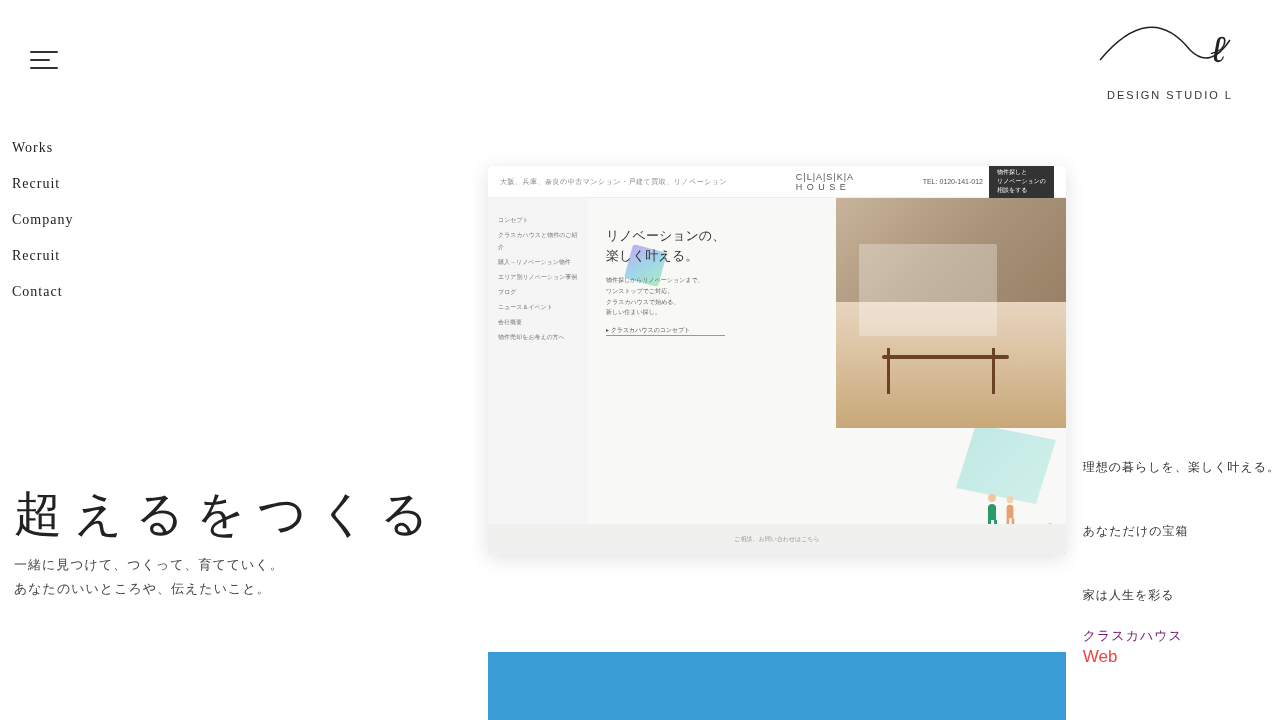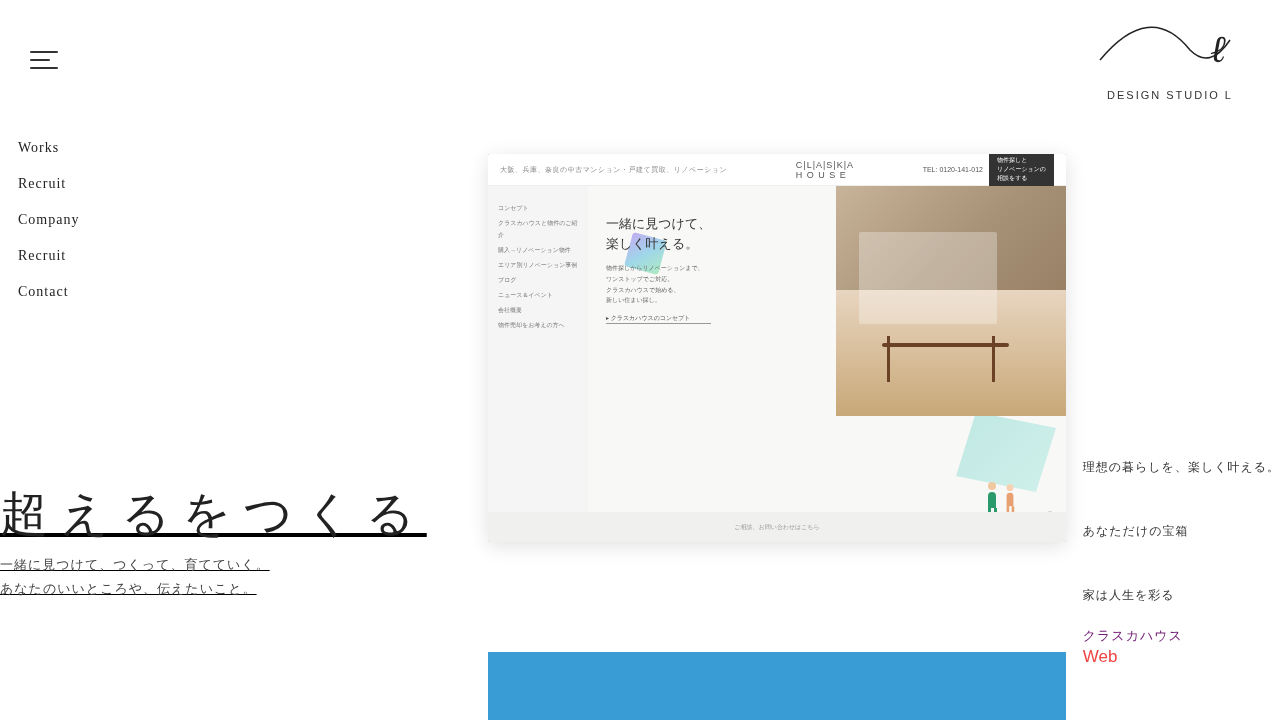--- a/index.html
+++ b/index.html
@@ -84,7 +84,7 @@
       display: flex;
       flex-direction: column;
       gap: 20px;
-      padding-left: 18px;
+      padding-left: 12px;
       z-index: 10;
     }
 

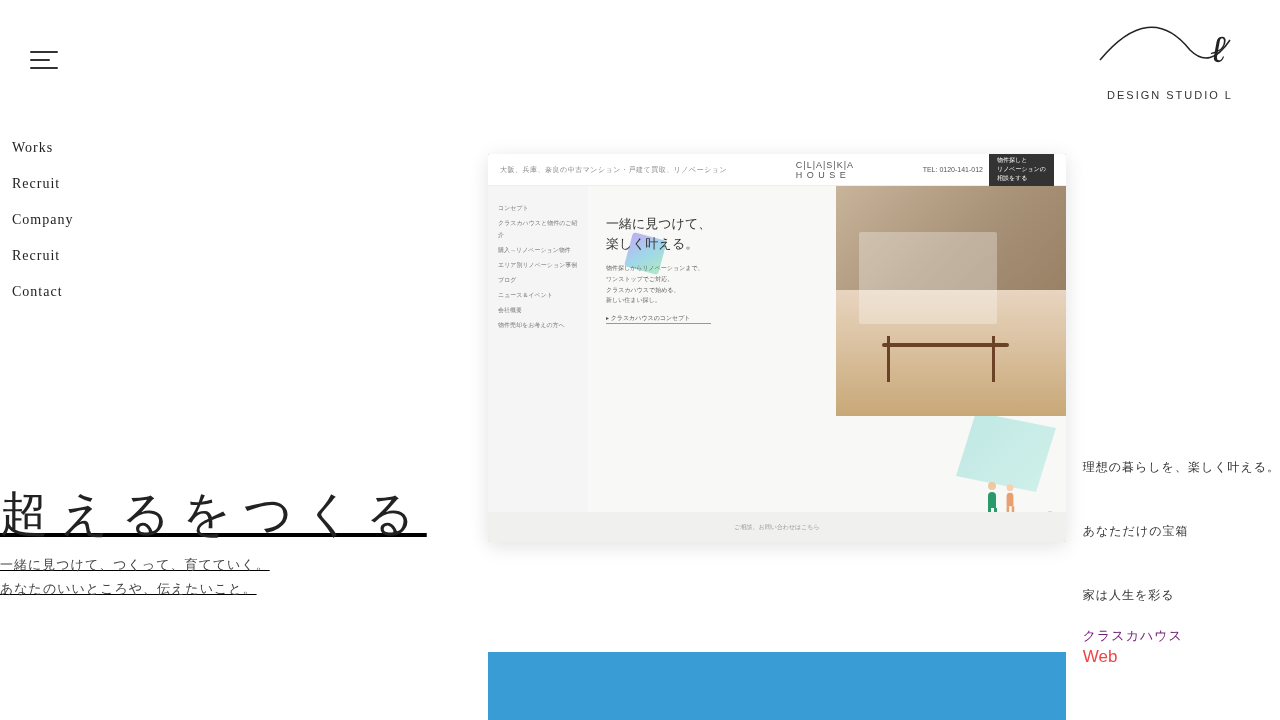--- a/index.html
+++ b/index.html
@@ -109,7 +109,7 @@
     
     .preview-card {
       position: absolute;
-      top: 154px;
+      top: 166px;
       left: 488px;
       width: 578px;
       height: 388px;

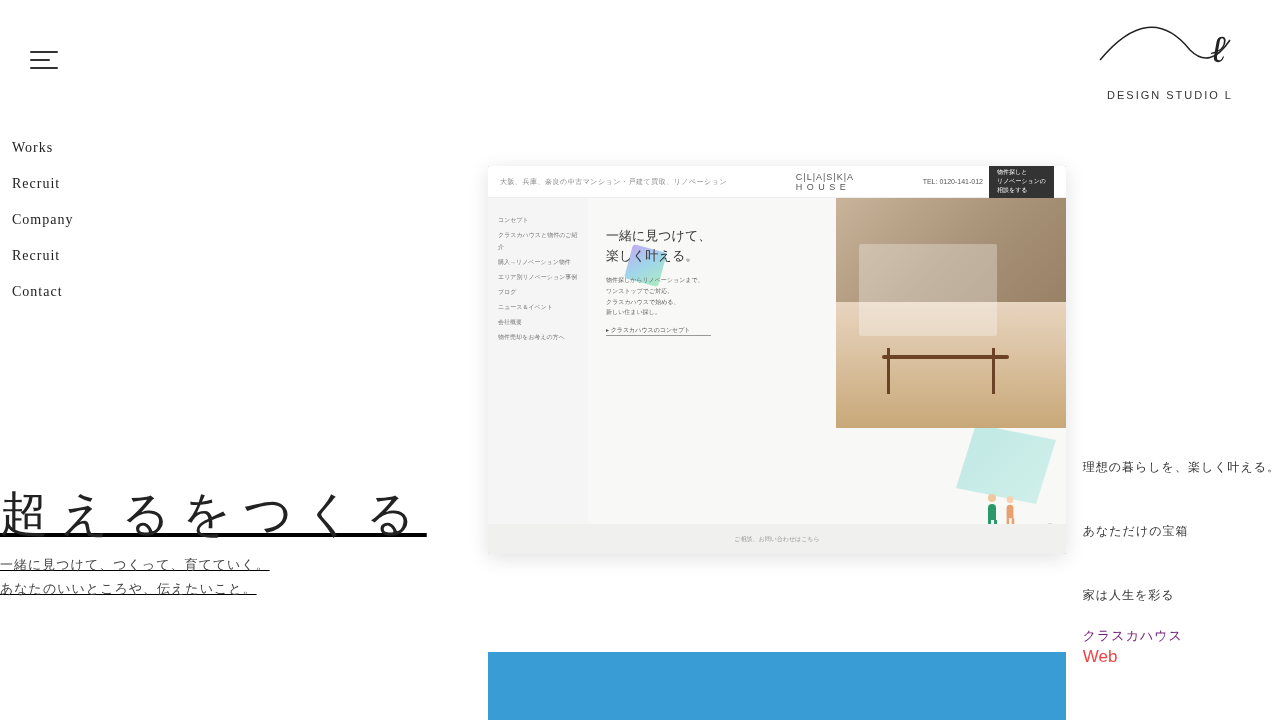--- a/index.html
+++ b/index.html
@@ -498,7 +498,7 @@
 
           <div class="preview-hero-text">
             <div class="preview-hero-title">
-              <span>一緒に見つけて、</span><br>
+              <span>リノベーションの、</span><br>
               <span>楽しく叶える。</span>
             </div>
             <div class="preview-hero-desc">

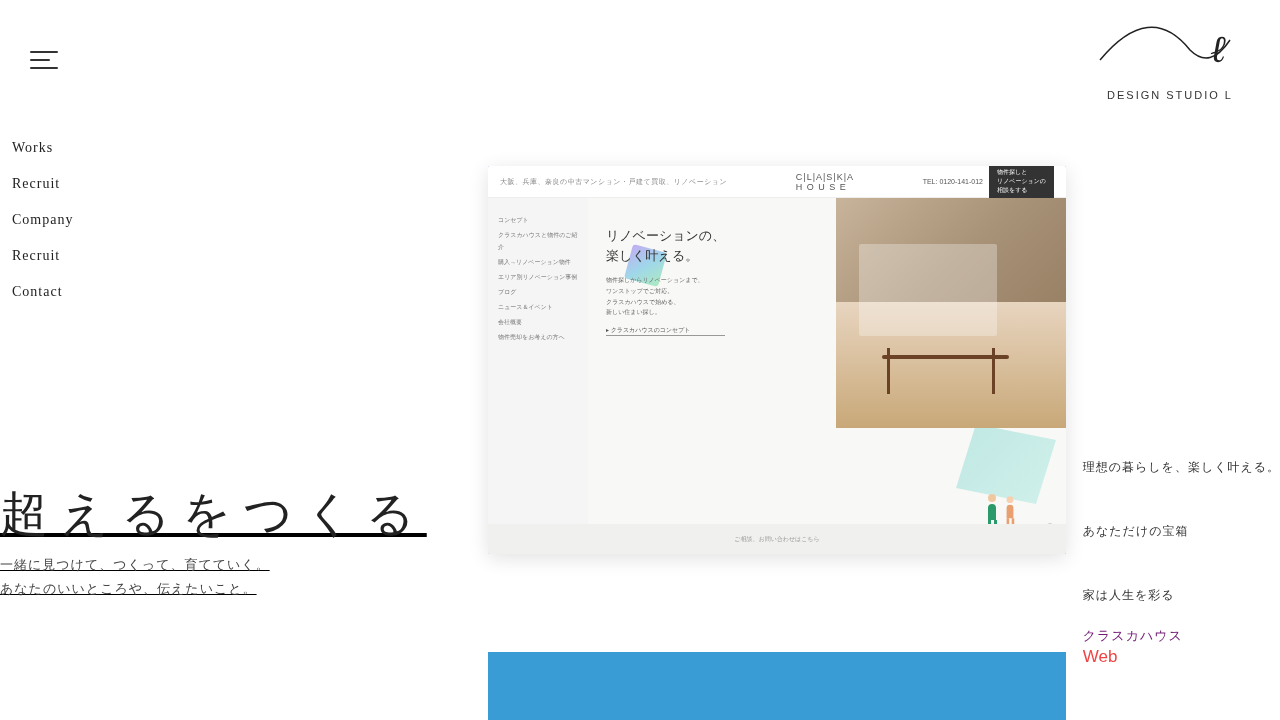--- a/index.html
+++ b/index.html
@@ -357,8 +357,7 @@
       position: absolute;
       bottom: 118px;
       left: 0;
-      padding-left: 0;
-      text-decoration: underline;
+      padding-left: 14px;
     }
 
     .hero-main {

